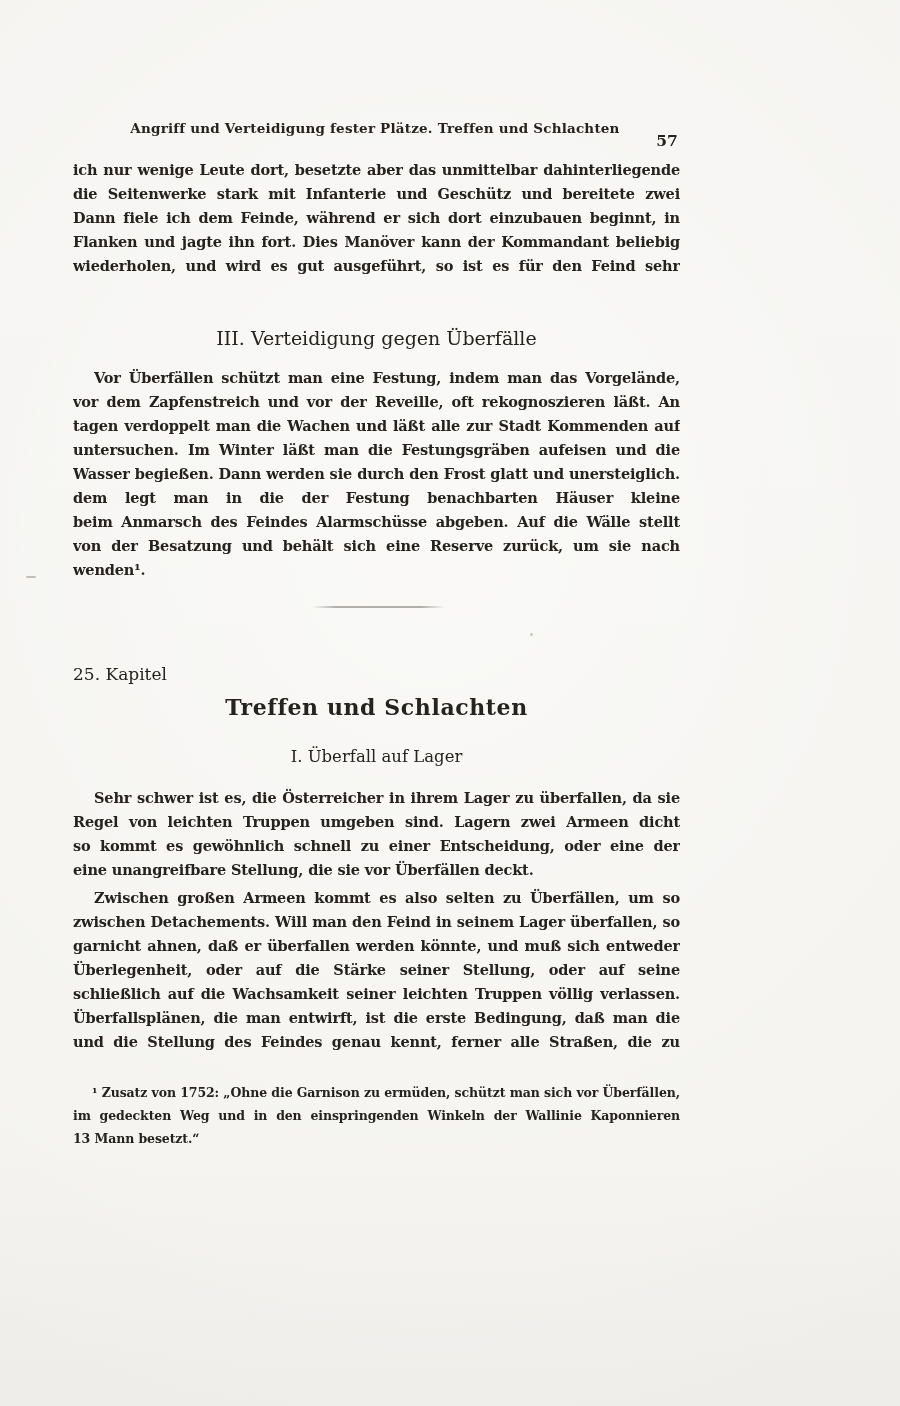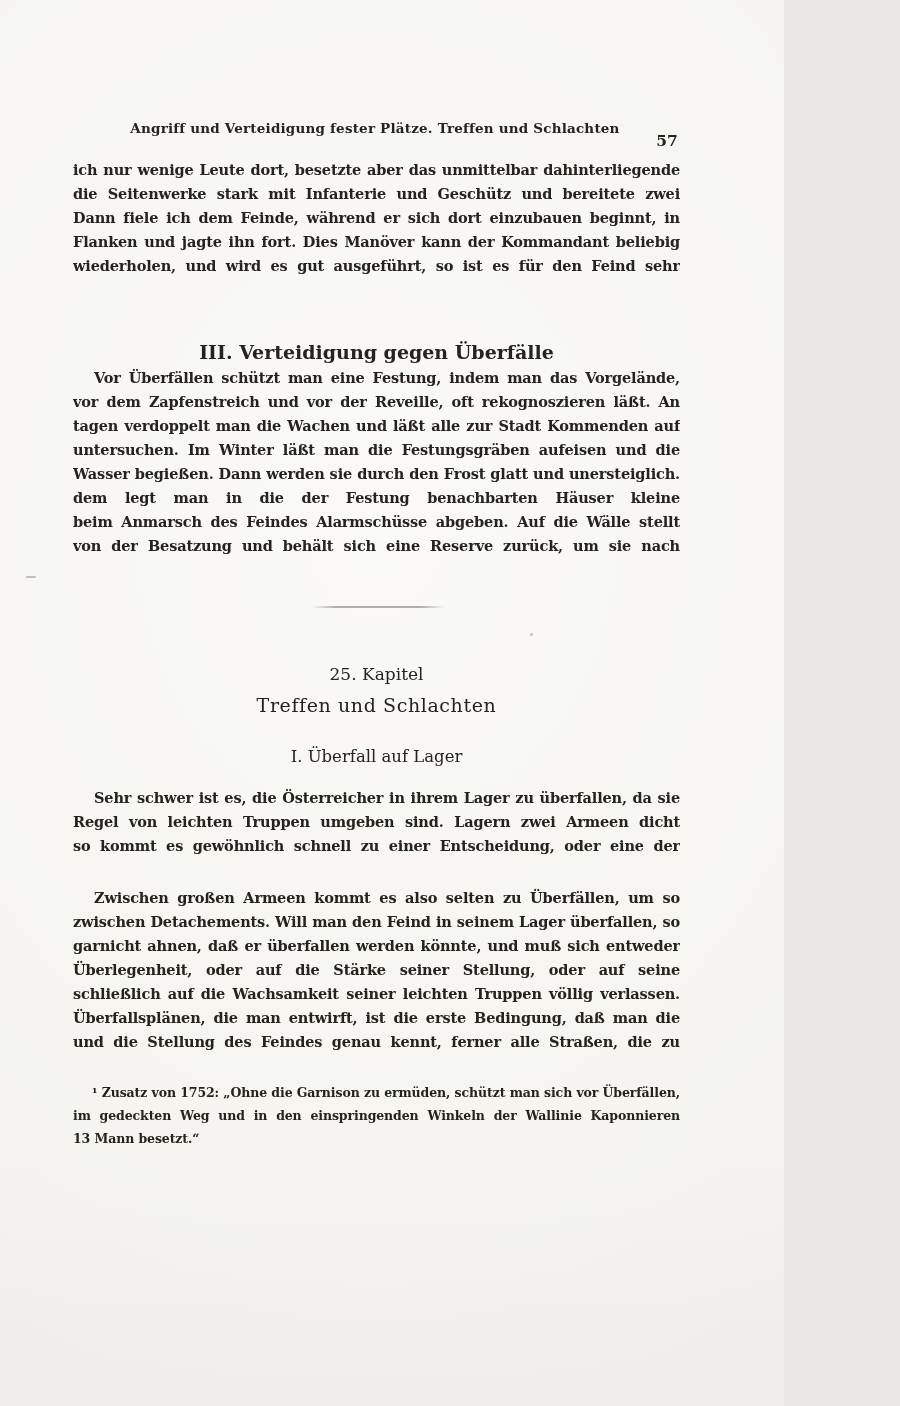--- a/index.html
+++ b/index.html
@@ -10,7 +10,7 @@
   }
   .page {
     position: relative;
-    width: 784px; height: 1406px;
+    width: 900px; height: 1406px;
     overflow: hidden;
     color: #26221d;
     background:

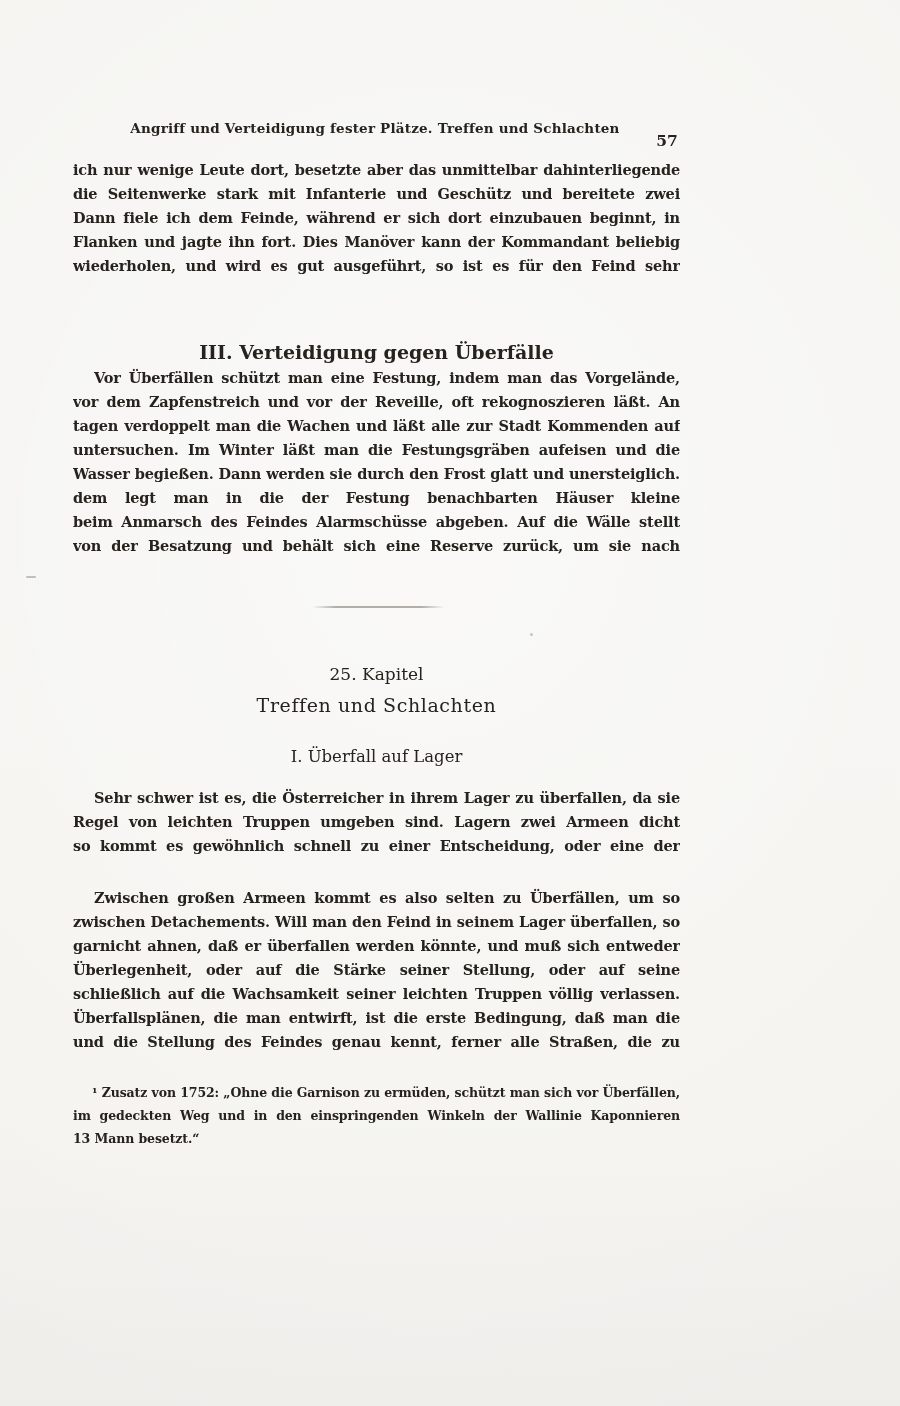--- a/index.html
+++ b/index.html
@@ -39,9 +39,8 @@
   .p-cont  { top: 158px; }
   .h-iii {
     position: absolute; top: 327px; left: 73px; width: 607px;
-    text-align: center; font-size: 19px; font-weight: 700;
+    text-align: center; font-size: 19px; font-weight: 400;
     white-space: nowrap;
-    margin-top: 14px;
   }
   .p-def   { top: 366px; }
   .divider {

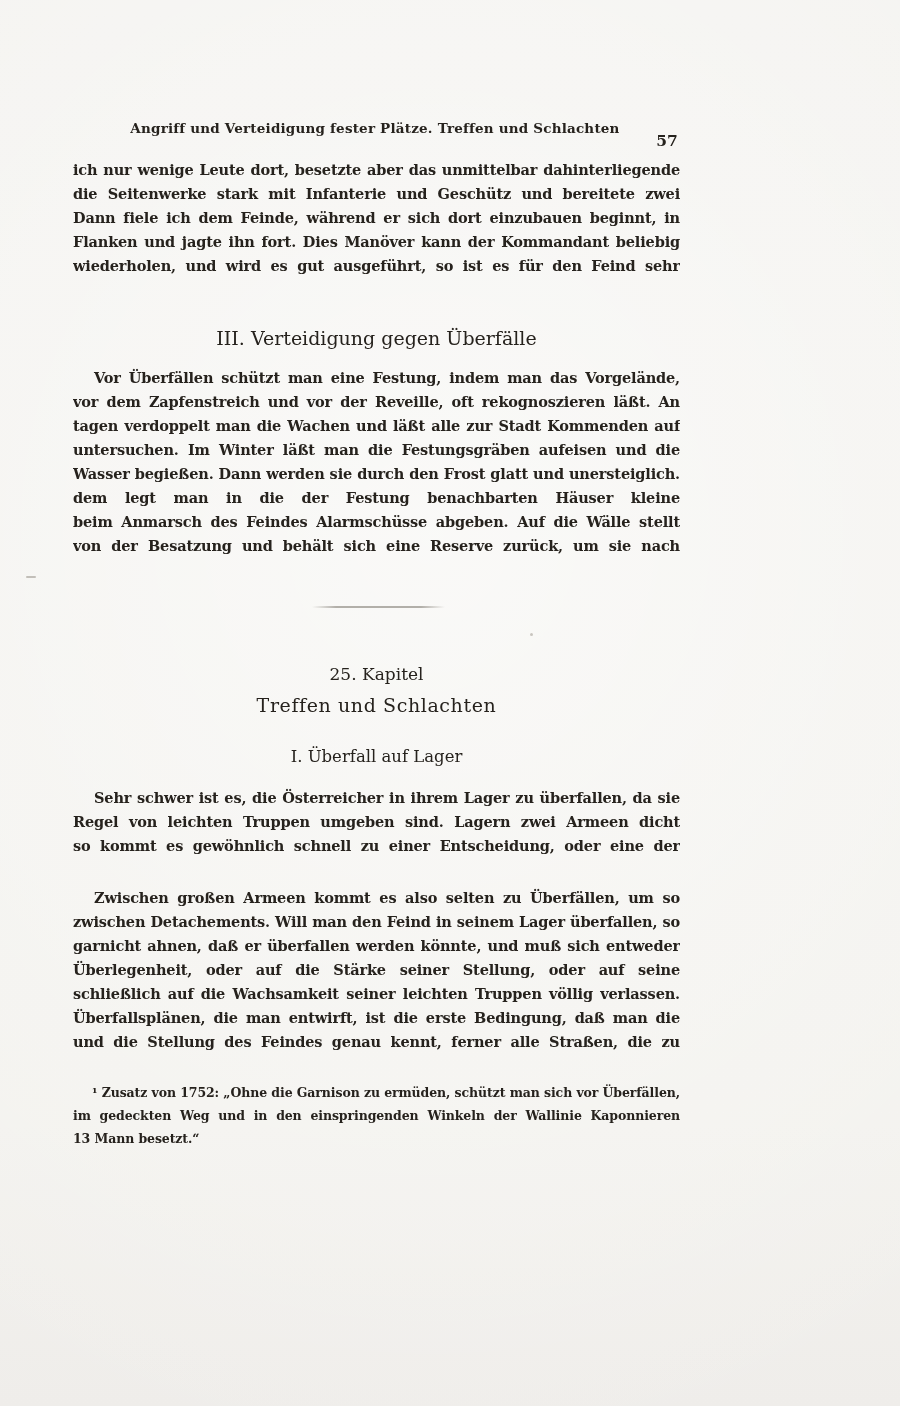--- a/index.html
+++ b/index.html
@@ -108,6 +108,7 @@
       <div class="line">dem legt man in die der Festung benachbarten Häuser kleine Infanterieposten, die</div>
       <div class="line">beim Anmarsch des Feindes Alarmschüsse abgeben. Auf die Wälle stellt man Posten</div>
       <div class="line">von der Besatzung und behält sich eine Reserve zurück, um sie nach Bedarf zu ver-</div>
+      <div class="line ragged">wenden¹.</div>
     </div>
 
   <div class="artifact-dash"></div>

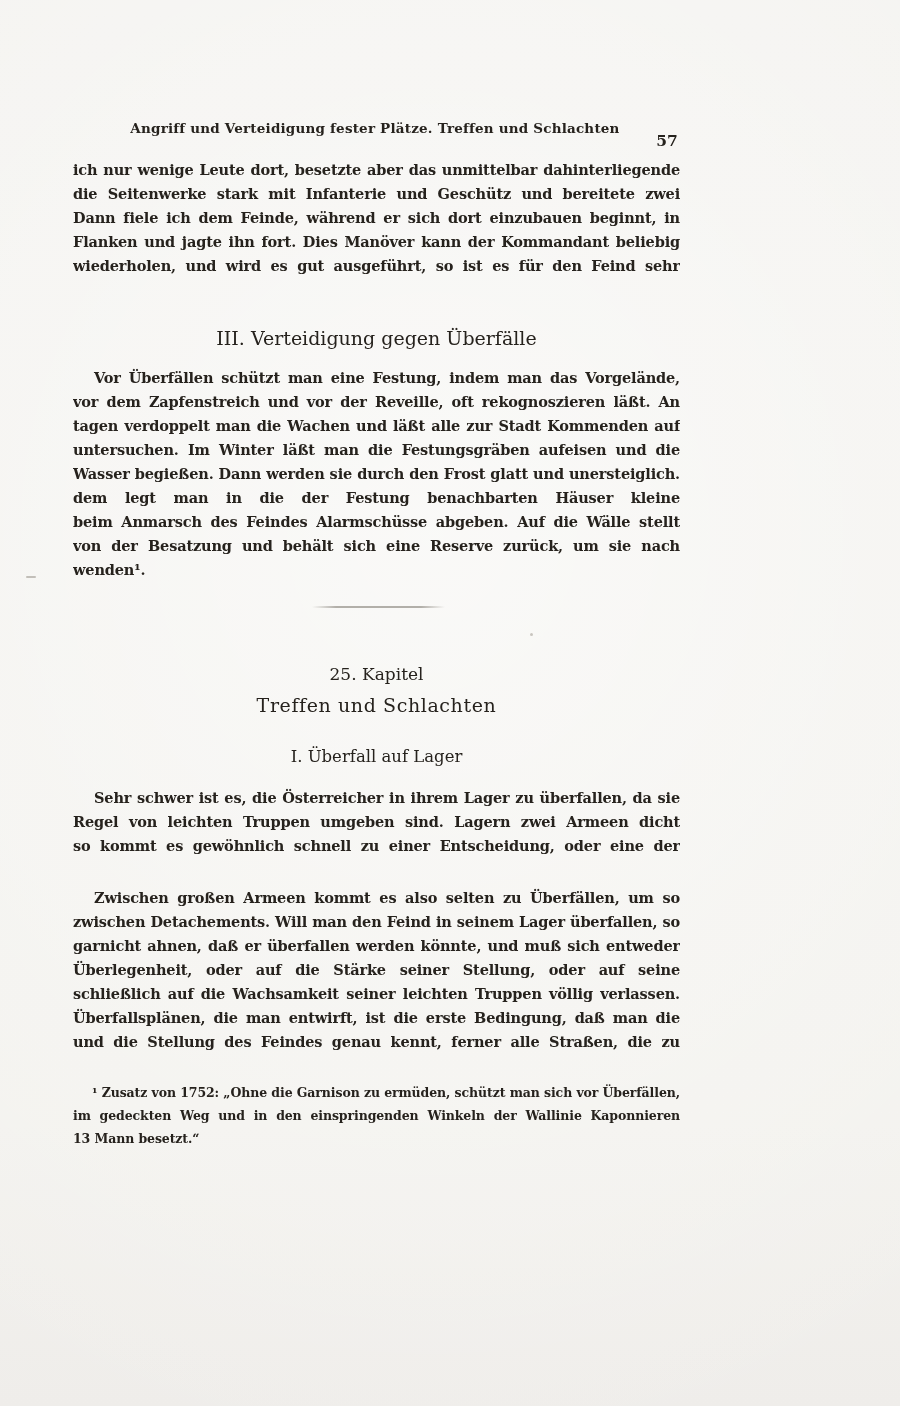--- a/index.html
+++ b/index.html
@@ -49,7 +49,7 @@
   }
   .kicker {
     position: absolute; top: 664px; left: 73px; width: 607px;
-    text-align: center; font-size: 17px; font-weight: 400;
+    font-size: 17px; font-weight: 400;
   }
   .chap-title {
     position: absolute; top: 694px; left: 73px; width: 607px;

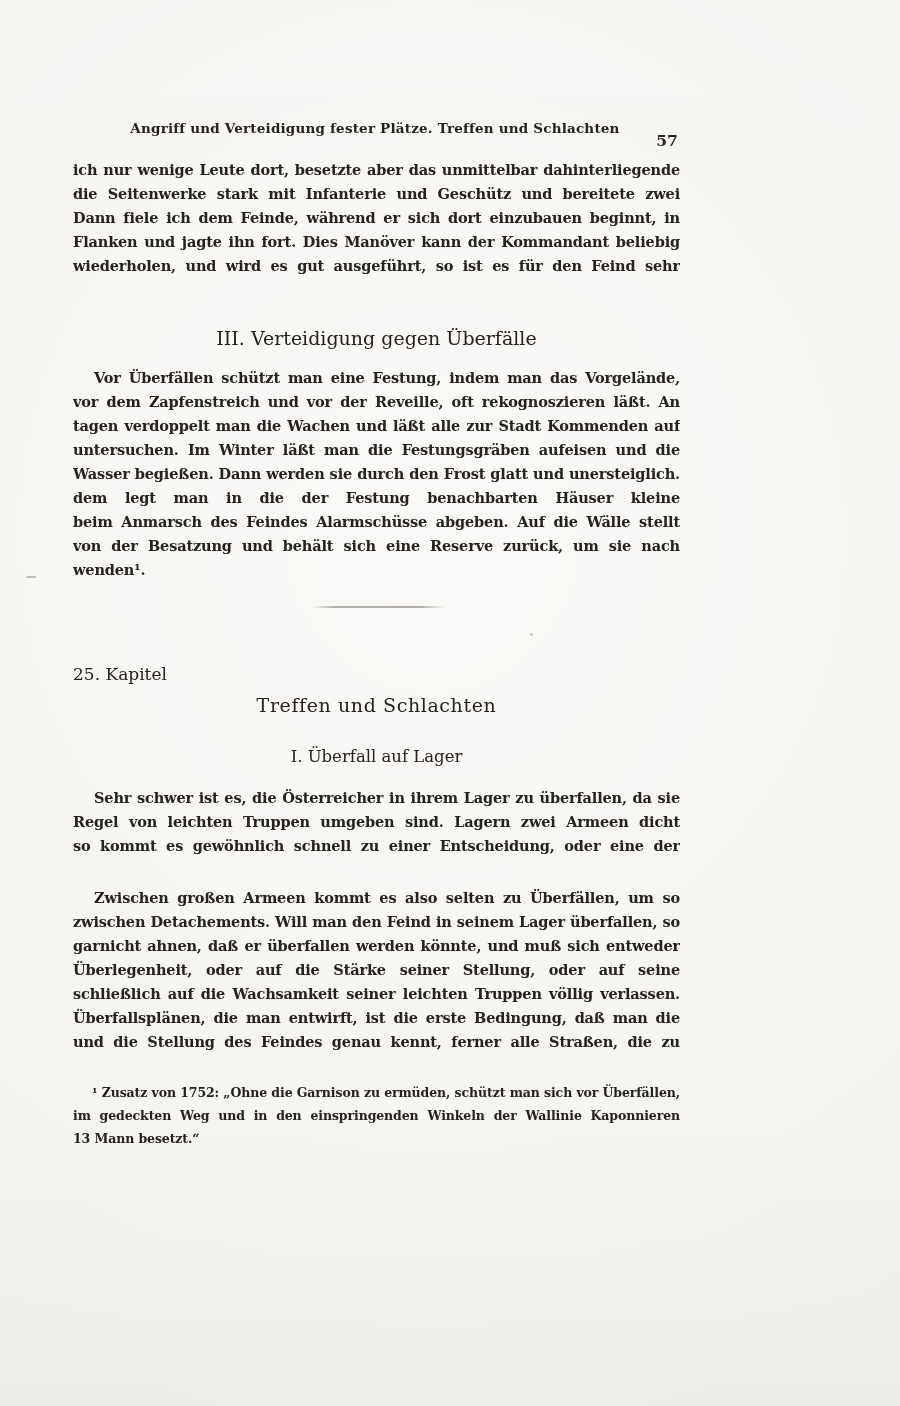--- a/index.html
+++ b/index.html
@@ -53,7 +53,7 @@
   }
   .chap-title {
     position: absolute; top: 694px; left: 73px; width: 607px;
-    text-align: center; font-size: 19px; font-weight: 400; letter-spacing: 0.6px;
+    text-align: center; font-size: 22px; font-weight: 700; letter-spacing: 0.6px;
   }
   .subhead {
     position: absolute; top: 747px; left: 73px; width: 607px;

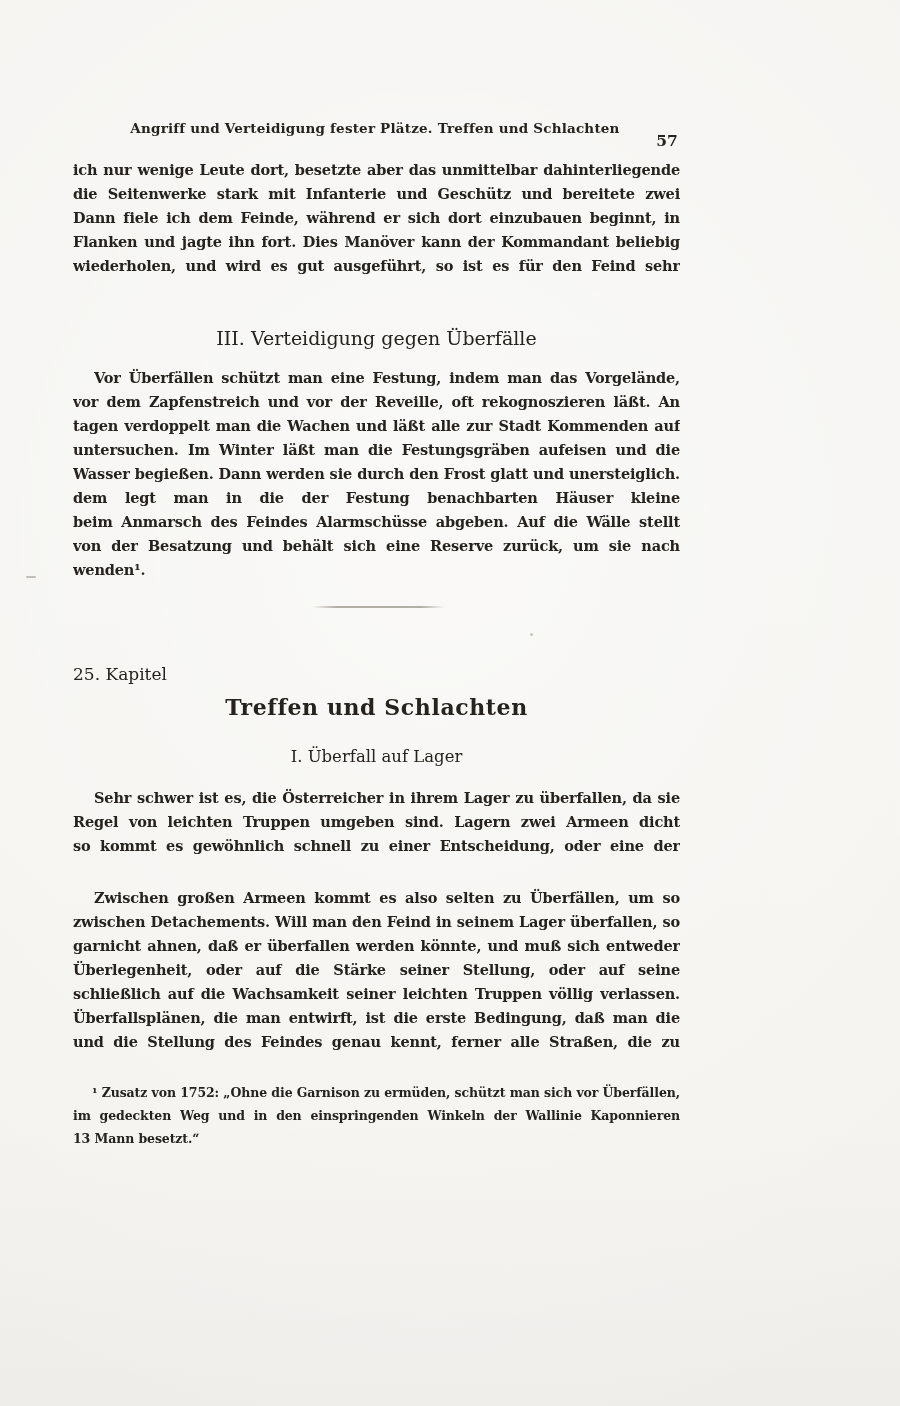--- a/index.html
+++ b/index.html
@@ -127,6 +127,7 @@
       <div class="line indent">Sehr schwer ist es, die Österreicher in ihrem Lager zu überfallen, da sie in der</div>
       <div class="line">Regel von leichten Truppen umgeben sind. Lagern zwei Armeen dicht beieinander,</div>
       <div class="line">so kommt es gewöhnlich schnell zu einer Entscheidung, oder eine der beiden besetzt</div>
+      <div class="line ragged">eine unangreifbare Stellung, die sie vor Überfällen deckt.</div>
     </div>
 
   <div class="para p-ov2">

